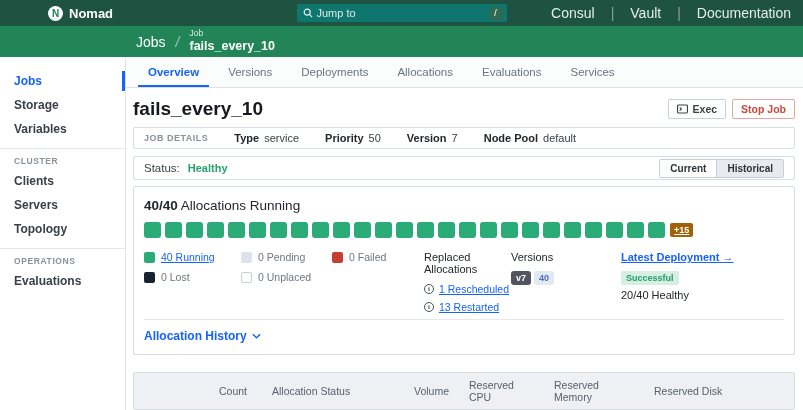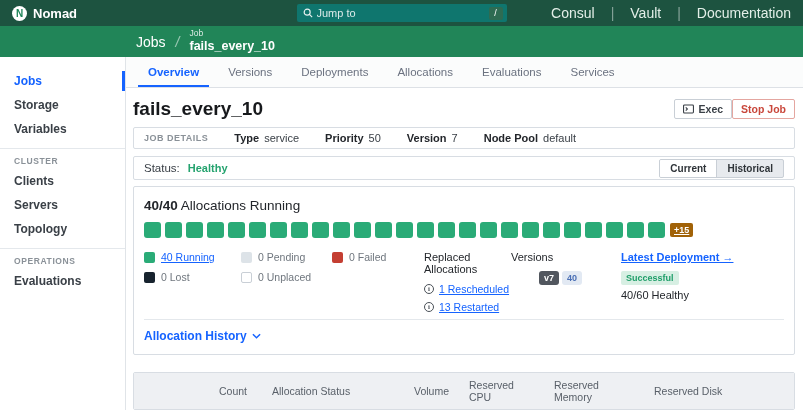--- a/index.html
+++ b/index.html
@@ -8,7 +8,7 @@
 
   
   .topbar { height: 26px; background: #1d5340; display: flex; align-items: center; padding: 0 12px; position: relative; }
-  .brand { display: flex; align-items: center; gap: 6px; color: #fff; font-weight: bold; font-size: 13px; cursor: pointer; }
+  .brand { display: flex; align-items: center; gap: 6px; color: #fff; font-weight: bold; font-size: 13px; cursor: pointer; margin-left: 36px; }
   .logo { width: 15px; height: 15px; border-radius: 50%; background: #fff; color: #1d8558; font-size: 10px; font-weight: 800; display: flex; align-items: center; justify-content: center; }
   .logo::after { content: "N"; }
   .search { position: absolute; left: 50%; transform: translateX(-50%); width: 210px; height: 18px; background: #0f766e; border-radius: 2px; display: flex; align-items: center; padding: 0 4px 0 6px; gap: 4px; }

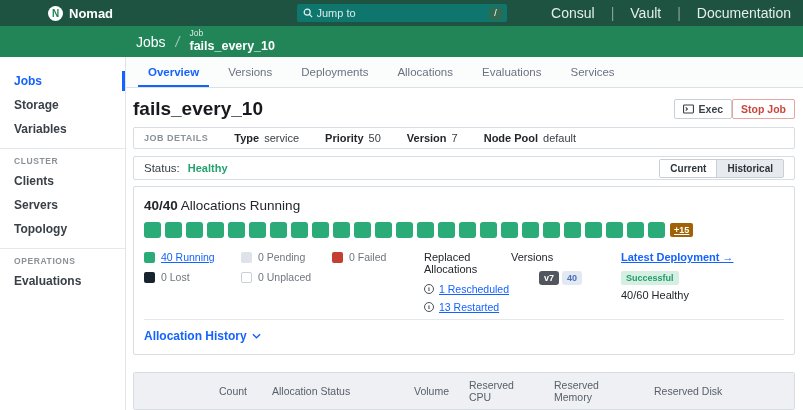--- a/index.html
+++ b/index.html
@@ -47,7 +47,7 @@
   
   .title-row { display: flex; align-items: center; justify-content: space-between; margin-top: 10px; }
   h1 { font-size: 19px; font-weight: bold; color: #17191c; }
-  .btns { display: flex; }
+  .btns { display: flex; gap: 6px; }
   .btn { display: flex; align-items: center; gap: 5px; border: 1px solid #c9cfd6; border-radius: 2px; background: #fff; font-size: 10.5px; font-weight: bold; color: #3a4047; padding: 3px 8px; cursor: pointer; font-family: "Liberation Sans", sans-serif; }
   .btn.stop { border-color: #e4a6a0; color: #c9473b; }
 

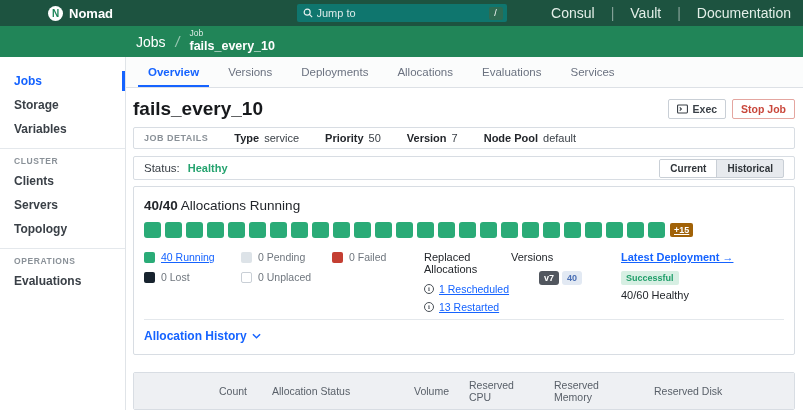--- a/index.html
+++ b/index.html
@@ -90,7 +90,7 @@
   .rline { display: flex; align-items: center; gap: 5px; margin-bottom: 6px; font-size: 10.5px; }
   .info-icon { width: 10px; height: 10px; border: 1px solid #4a5158; border-radius: 50%; font-size: 7px; line-height: 8px; text-align: center; color: #4a5158; font-weight: bold; font-family: "Liberation Serif", serif; flex: none; }
   .info-icon::after { content: "i"; }
-  .vbadges { display: flex; gap: 3px; margin-left: 28px; }
+  .vbadges { display: flex; gap: 3px; }
   .vtag { background: #51565e; color: #fff; font-size: 9px; font-weight: bold; border-radius: 3px; padding: 2px 5px; }
   .vcount { background: #e2e9f3; color: #4a6fb5; font-size: 9px; font-weight: bold; border-radius: 3px; padding: 2px 5px; }
   .dep-link { display: inline-block; font-size: 11px; font-weight: bold; color: #1563ff; text-decoration: underline; margin-bottom: 8px; cursor: pointer; }

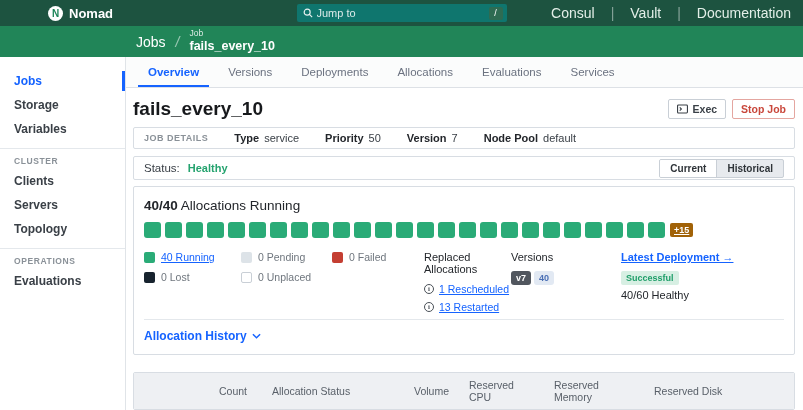--- a/index.html
+++ b/index.html
@@ -293,7 +293,7 @@
         <div class="lcol6">
           <span class="dep-link">Latest Deployment →</span>
           <div><span class="dep-badge">Successful</span></div>
-          <div class="dep-healthy">40/60 Healthy</div>
+          <div class="dep-healthy">20/40 Healthy</div>
         </div>
       </div>
 

